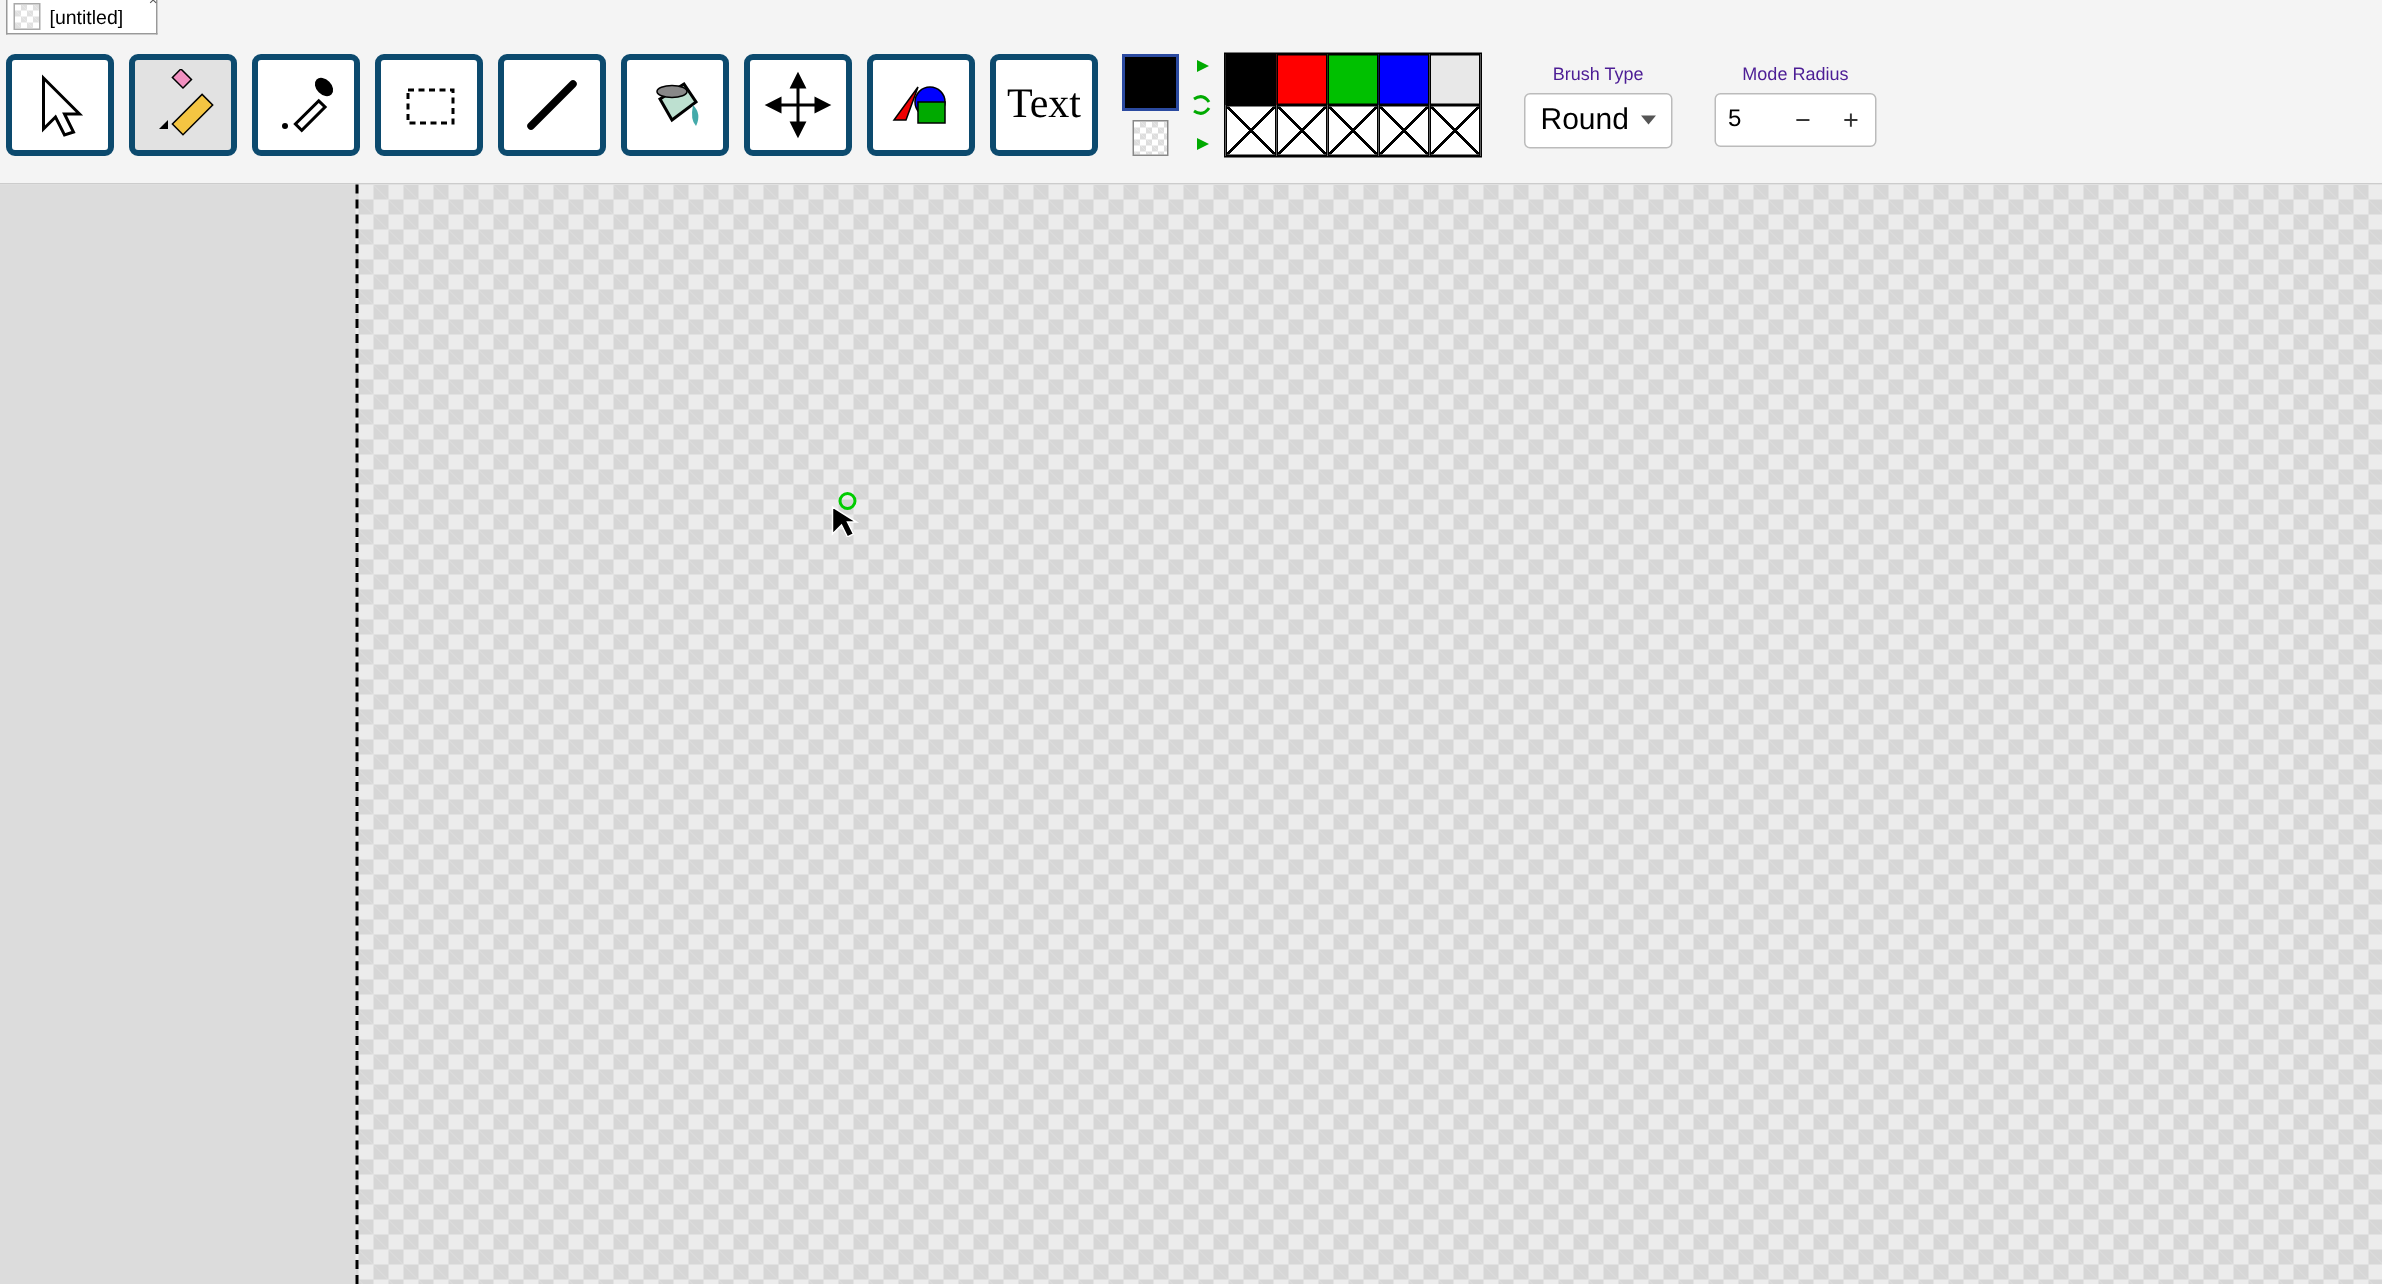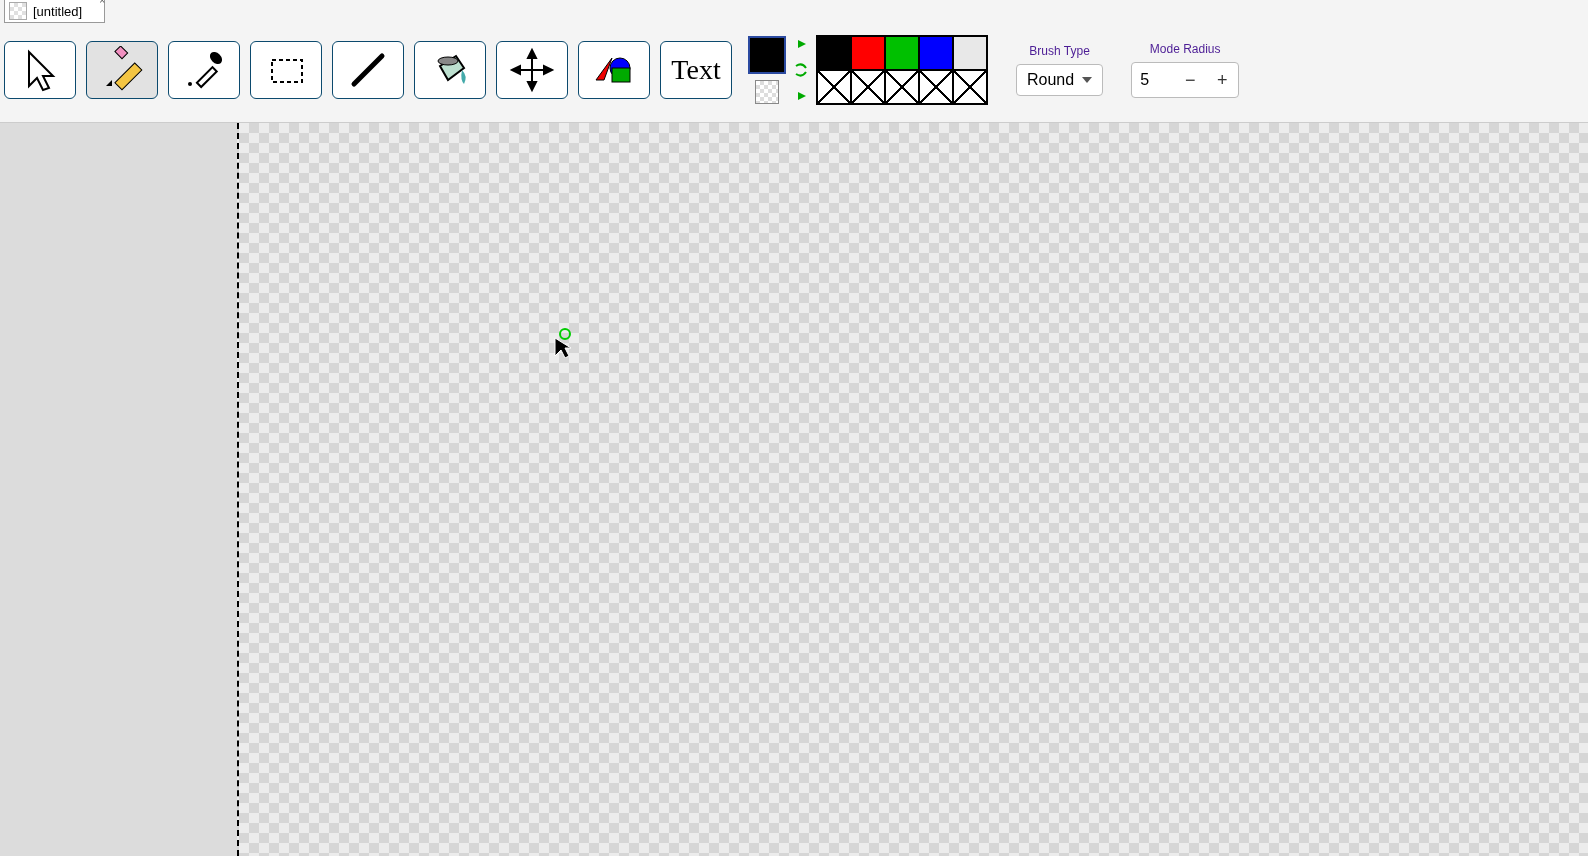--- a/index.html
+++ b/index.html
@@ -17,7 +17,7 @@
   
   .toolbar { display: flex; align-items: center; gap: 10px; padding: 10px 4px; height: 105px; border-bottom:1px solid #ccc;}
   .tool-group { display: flex; gap: 10px; }
-  .tool-btn { width: 72px; height: 58px; border: 1px solid #0c4a6e; border-radius: 6px; background: #fff; display:flex; align-items:center; justify-content:center; cursor:pointer;}
+  .tool-btn { width: 72px; height: 68px; border: 4px solid #0c4a6e; border-radius: 6px; background: #fff; display:flex; align-items:center; justify-content:center; cursor:pointer;}
   .tool-btn.active { background: #e2e2e2; }
   .tool-btn svg { pointer-events:none; }
   

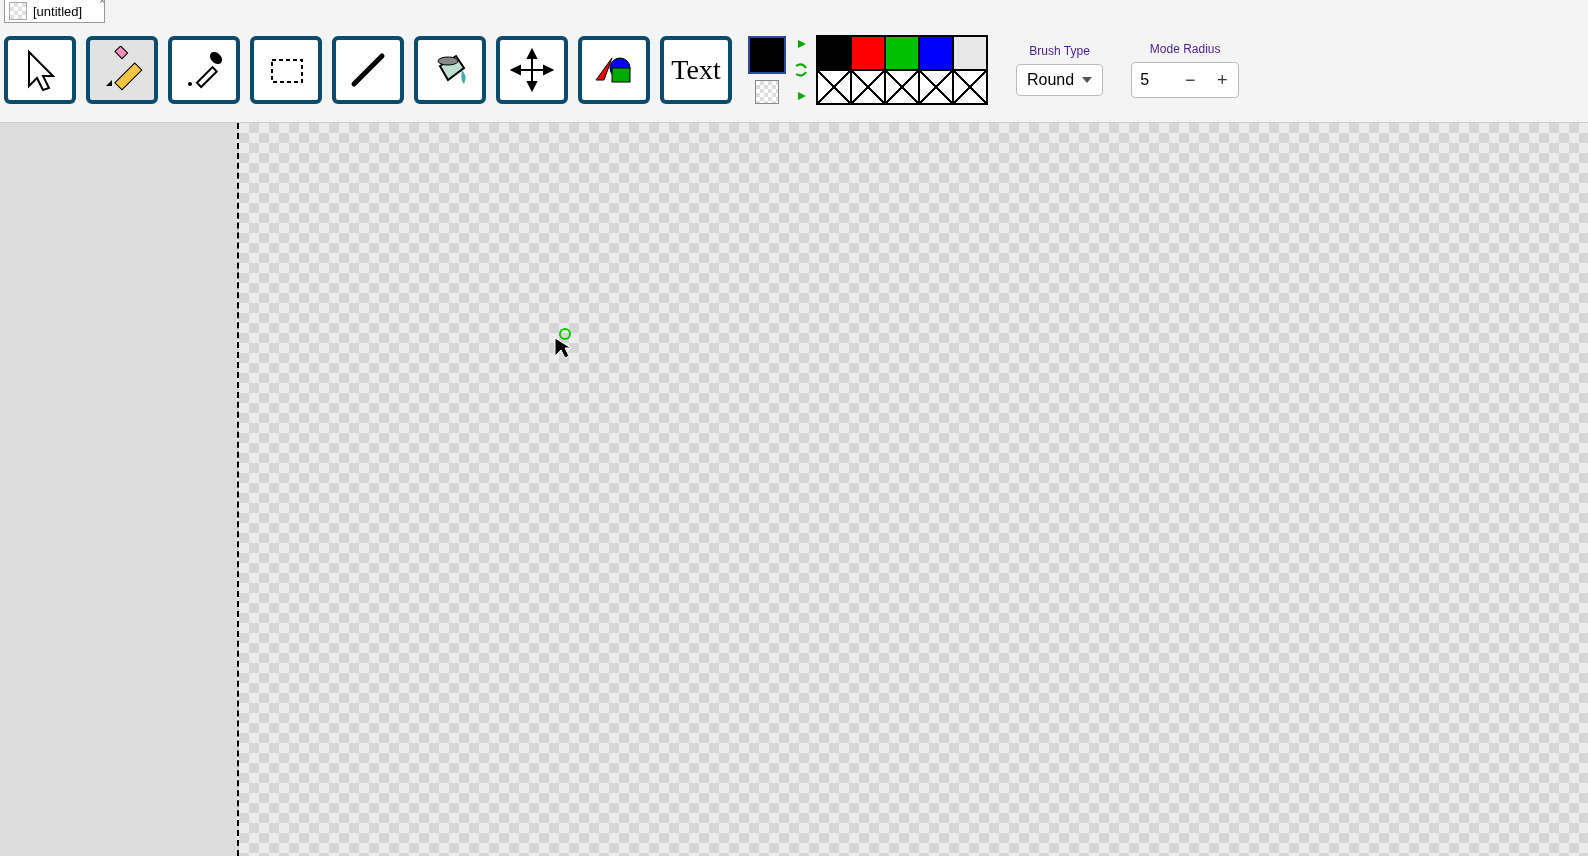--- a/index.html
+++ b/index.html
@@ -43,7 +43,7 @@
   
   .ctl-group { display:flex; flex-direction:column; align-items:center; gap:6px; margin-left:18px;}
   .ctl-label { font-size:12px; color:#4c1d95;}
-  .dropdown { display:flex; align-items:center; gap:8px; border:1px solid #bbb; border-radius:4px; padding:6px 10px; background:#fff; font-size:16px; cursor:pointer;}
+  .dropdown { display:flex; align-items:center; gap:8px; border:1px solid #bbb; border-radius:4px; padding:6px 10px; background:#fff; font-size:20px; cursor:pointer;}
   .dropdown .caret { width:0;height:0;border-left:5px solid transparent;border-right:5px solid transparent;border-top:6px solid #555;}
   .spinner { display:flex; align-items:center; border:1px solid #bbb; border-radius:4px; background:#fff; height:36px;}
   .spinner .val { width:42px; text-align:left; padding-left:8px; font-size:16px;}

